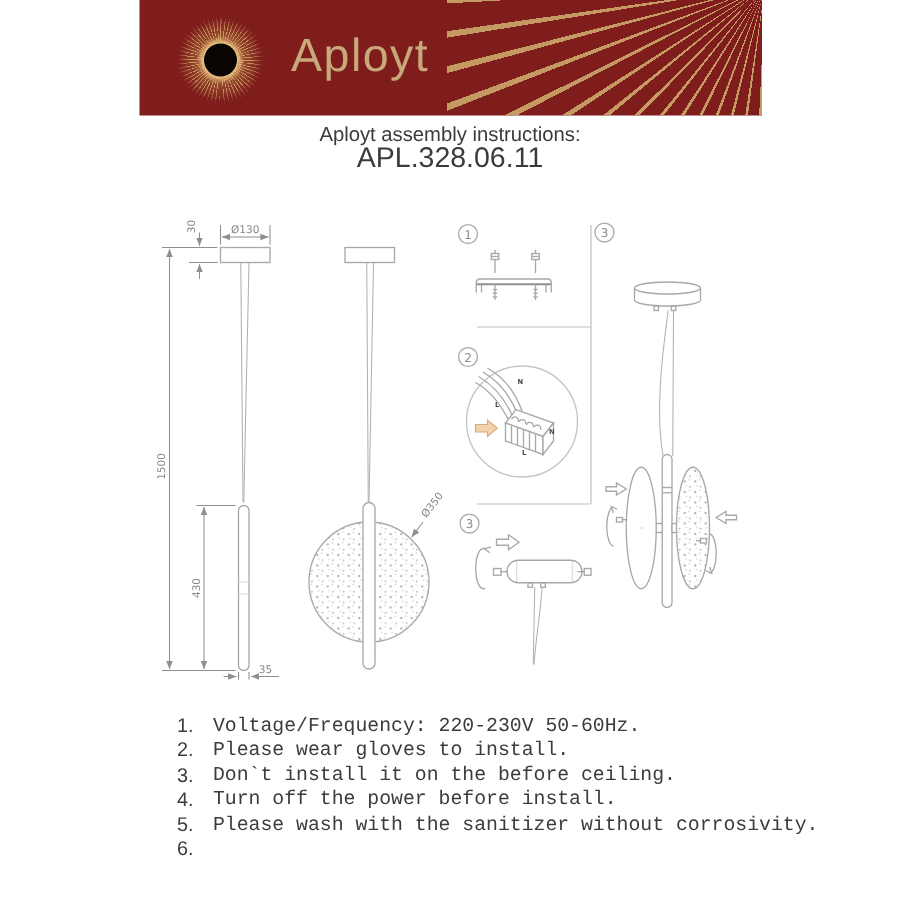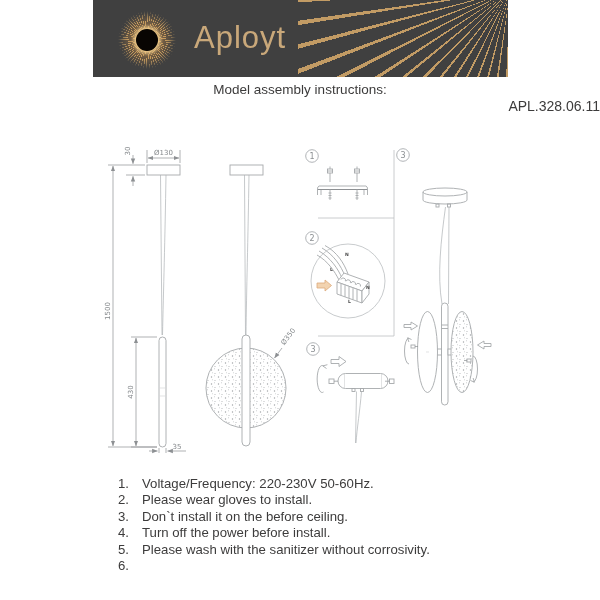--- a/index.html
+++ b/index.html
@@ -7,7 +7,7 @@
        font-family:"Liberation Sans",sans-serif;}
 
   
-  .banner{position:absolute;left:93px;top:0;width:415px;height:77px;background:#404040;overflow:hidden;}
+  .banner{position:absolute;left:93px;top:0;width:415px;height:77px;background:#7f1d1d;overflow:hidden;}
   .sunburst{position:absolute;left:23px;top:9px;width:62px;height:62px;}
   .sun-rays{position:absolute;inset:0;border-radius:50%;
     background:repeating-conic-gradient(from 0deg,rgba(216,175,110,0.95) 0deg 1.6deg,rgba(0,0,0,0) 1.6deg 6deg);

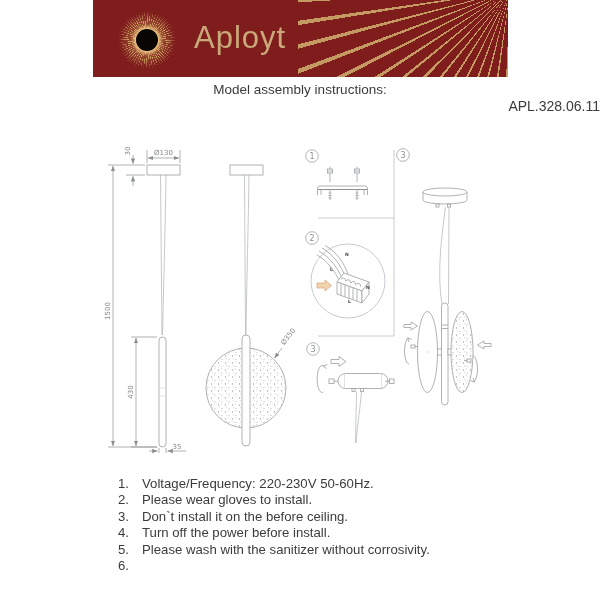--- a/index.html
+++ b/index.html
@@ -60,7 +60,7 @@
 </div>
 
 <div class="titleblock">
-  <div class="t1">Model assembly instructions:</div>
+  <div class="t1">Aployt assembly instructions:</div>
   <div class="t2">APL.328.06.11</div>
 </div>
 

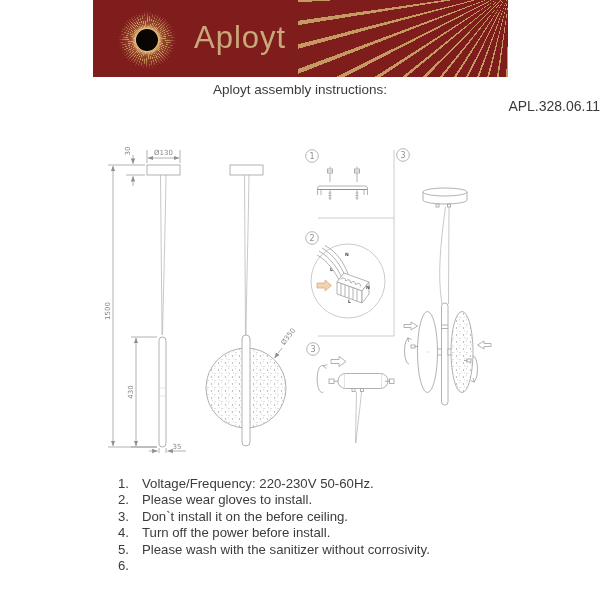--- a/index.html
+++ b/index.html
@@ -24,7 +24,7 @@
   
   .titleblock{position:absolute;left:0;top:82px;width:600px;text-align:center;color:#3c3b3b;}
   .titleblock .t1{font-size:13.5px;line-height:16px;}
-  .titleblock .t2{font-size:14px;line-height:16px;text-align:right;}
+  .titleblock .t2{font-size:19px;line-height:16px;}
 
   
   .diagram{position:absolute;left:0;top:130px;}

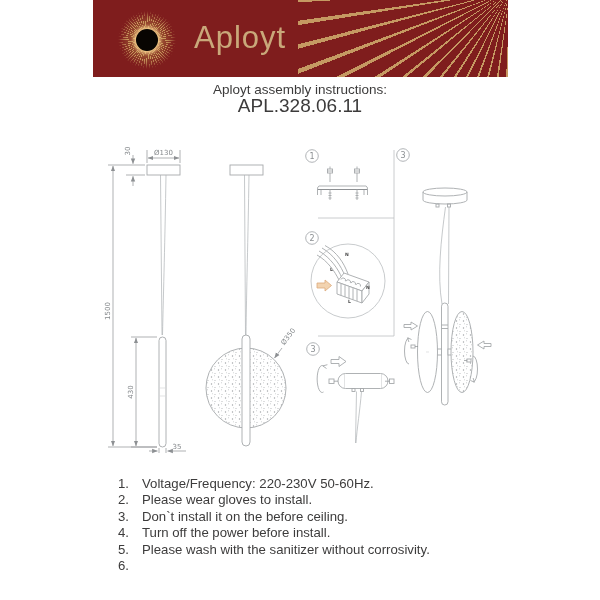--- a/index.html
+++ b/index.html
@@ -44,7 +44,7 @@
   .notes{position:absolute;left:118px;top:476px;color:#3d3c3c;font-size:13.2px;}
   .note-row{display:flex;line-height:16.4px;}
   .note-num{width:24px;flex:0 0 24px;}
-  .note-text{white-space:nowrap;}
+  .note-text{white-space:nowrap;font-family:Liberation Mono, monospace;}
 </style>
 </head>
 <body>

